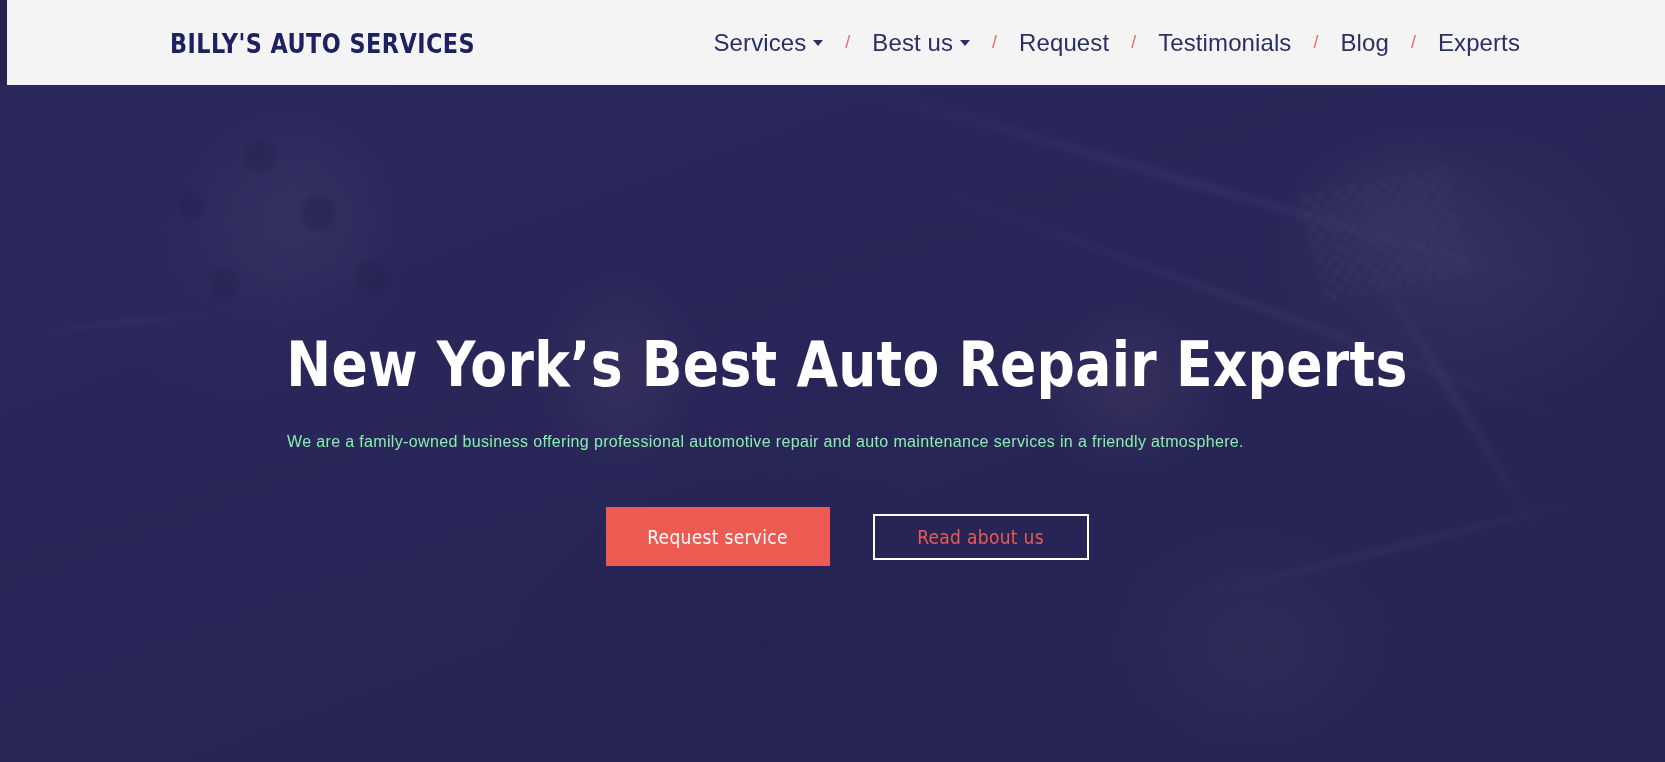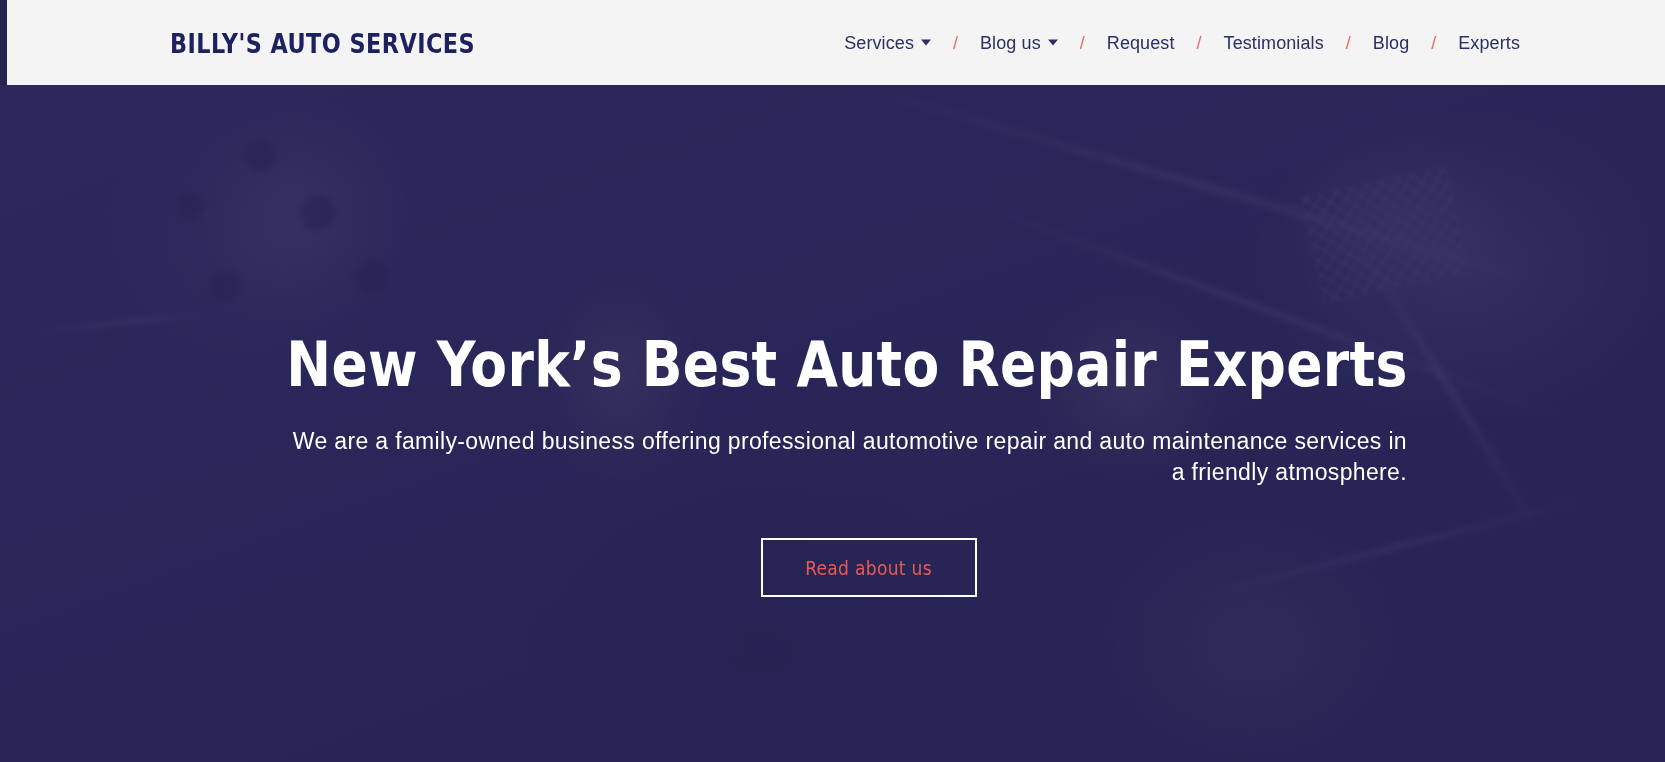--- a/index.html
+++ b/index.html
@@ -40,7 +40,7 @@
     white-space:nowrap;
   }
   .nav-item {
-    font-size:18px;
+    font-size:24px;
     color:#2b2f63;
     letter-spacing:0.1px;
     display:flex; align-items:center;

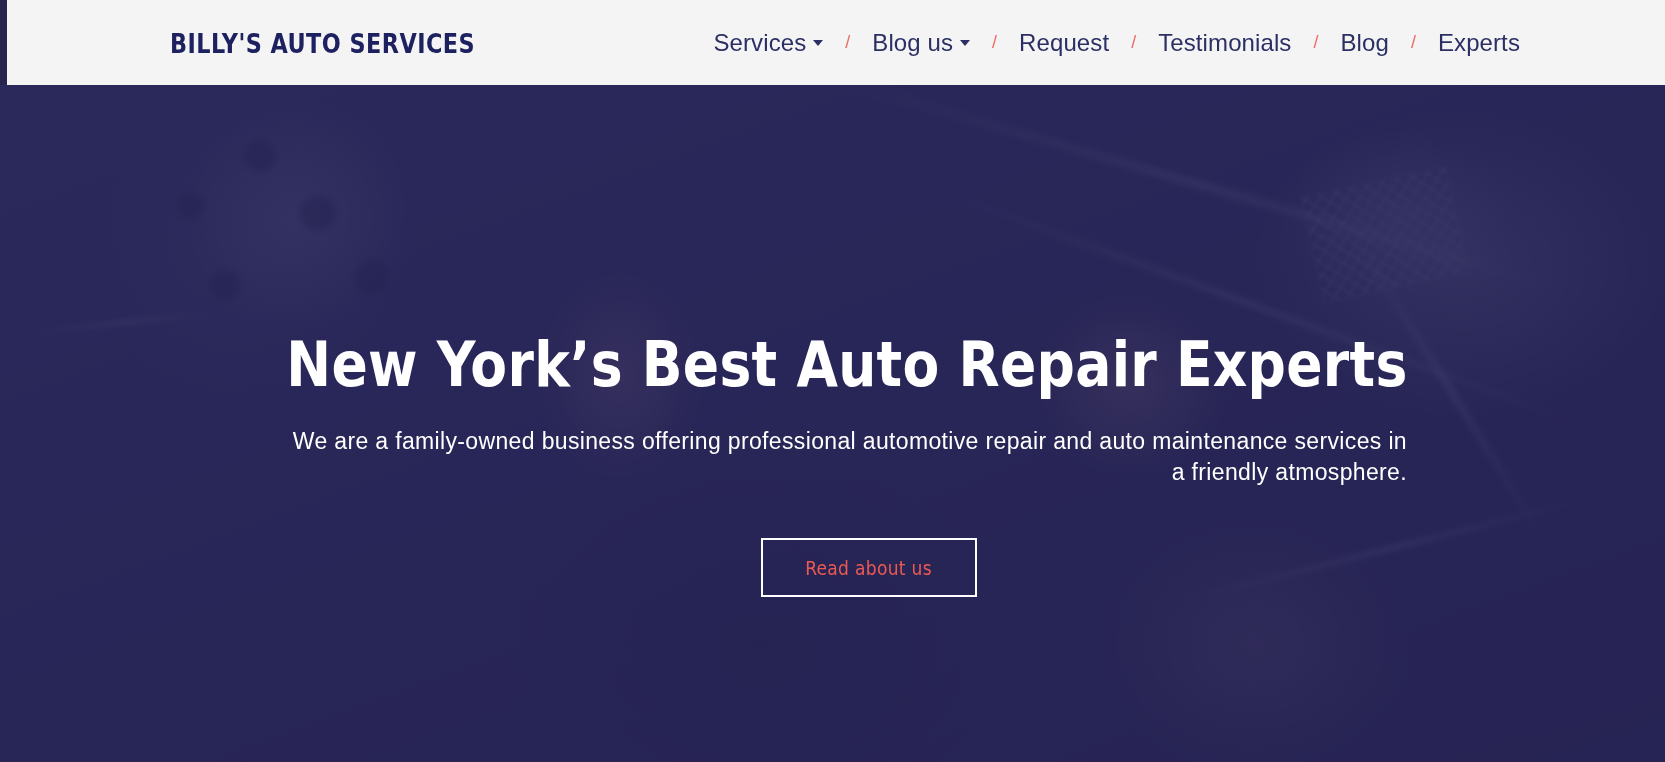--- a/index.html
+++ b/index.html
@@ -190,7 +190,7 @@
       <span class="nav-sep">/</span>
 
       <div class="nav-item">
-        <span>Blog us</span>
+        <span>Best us</span>
         <span class="caret"></span>
       </div>
       <span class="nav-sep">/</span>

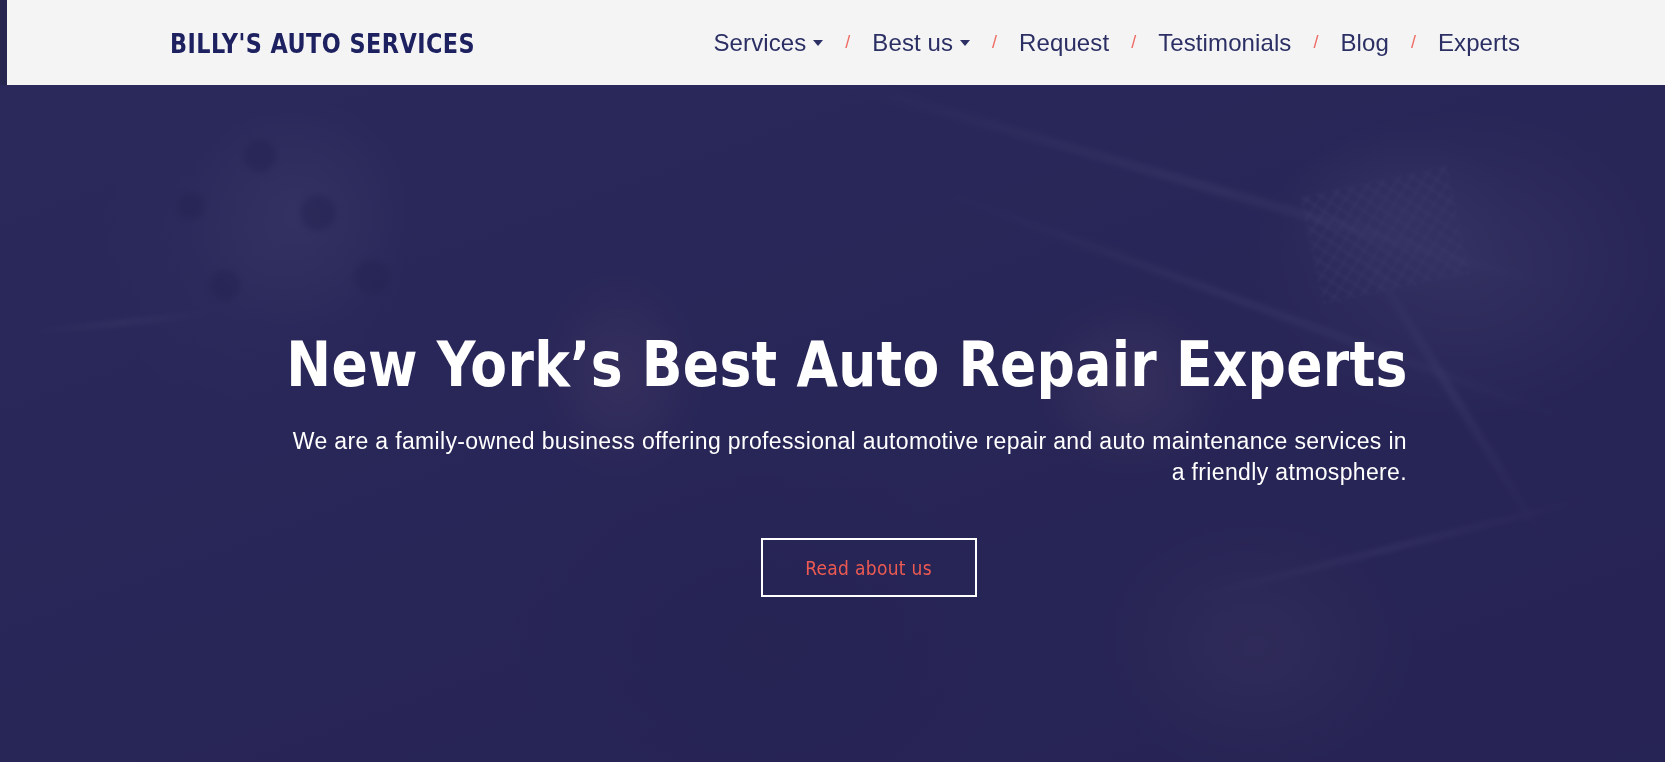--- a/index.html
+++ b/index.html
@@ -141,10 +141,10 @@
   .subtitle {
     margin-top:30px;
     width:1120px;
-    text-align:right;
-    font-size:23px;
+    text-align:left;
+    font-size:16px;
     line-height:31px;
-    color:#ffffff;
+    color:#86efac;
     letter-spacing:0.35px;
   }
   .cta-row {

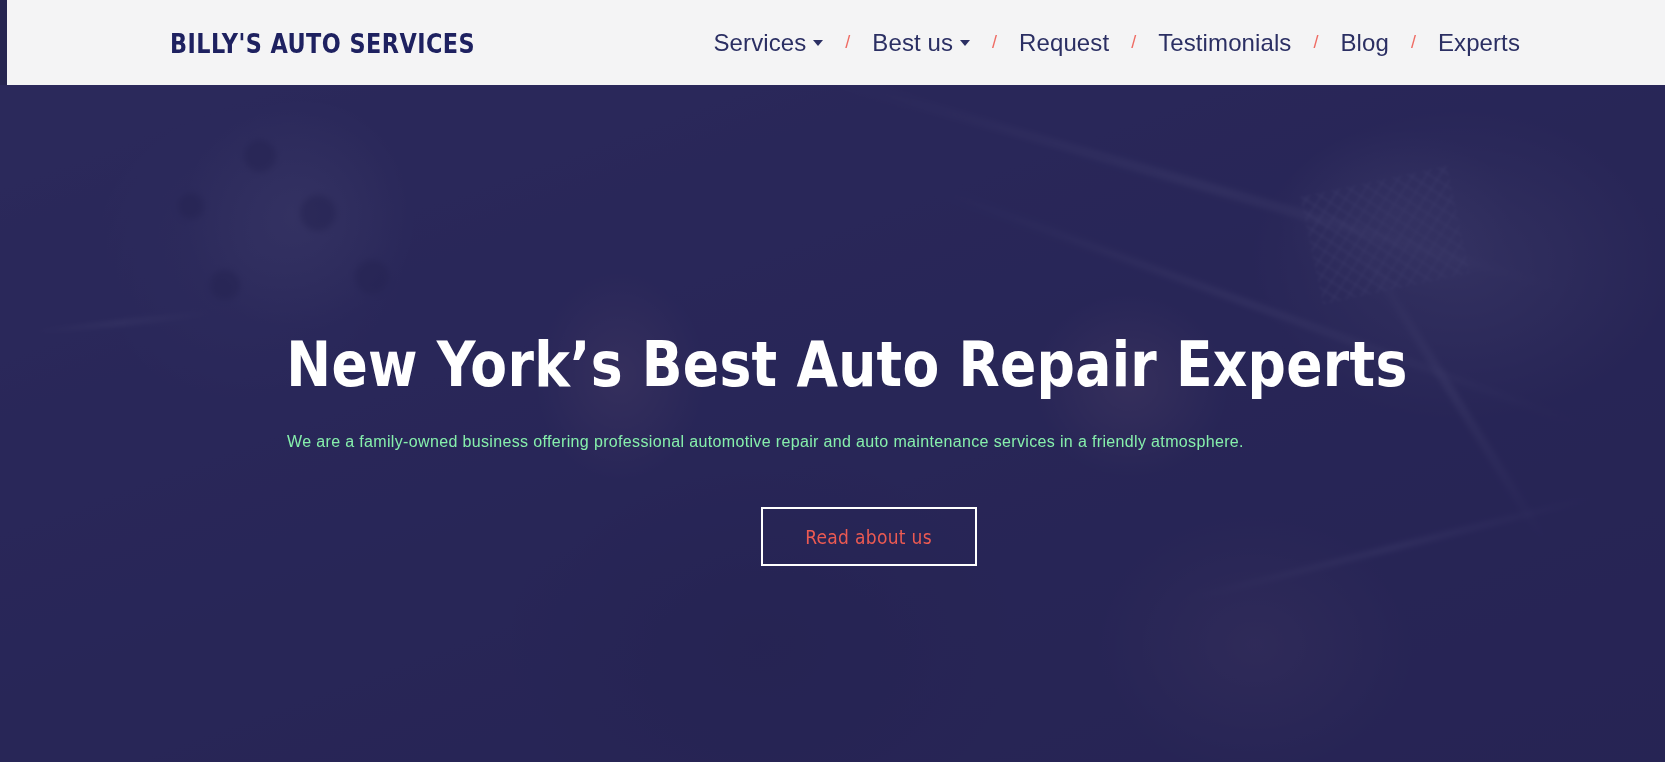--- a/index.html
+++ b/index.html
@@ -242,6 +242,7 @@
       <div class="subtitle">We are a family-owned business offering professional automotive repair and auto maintenance services in a friendly atmosphere.</div>
 
       <div class="cta-row">
+        <button class="btn btn-primary">Request service</button>
         <button class="btn btn-secondary">Read about us</button>
       </div>
     </div>

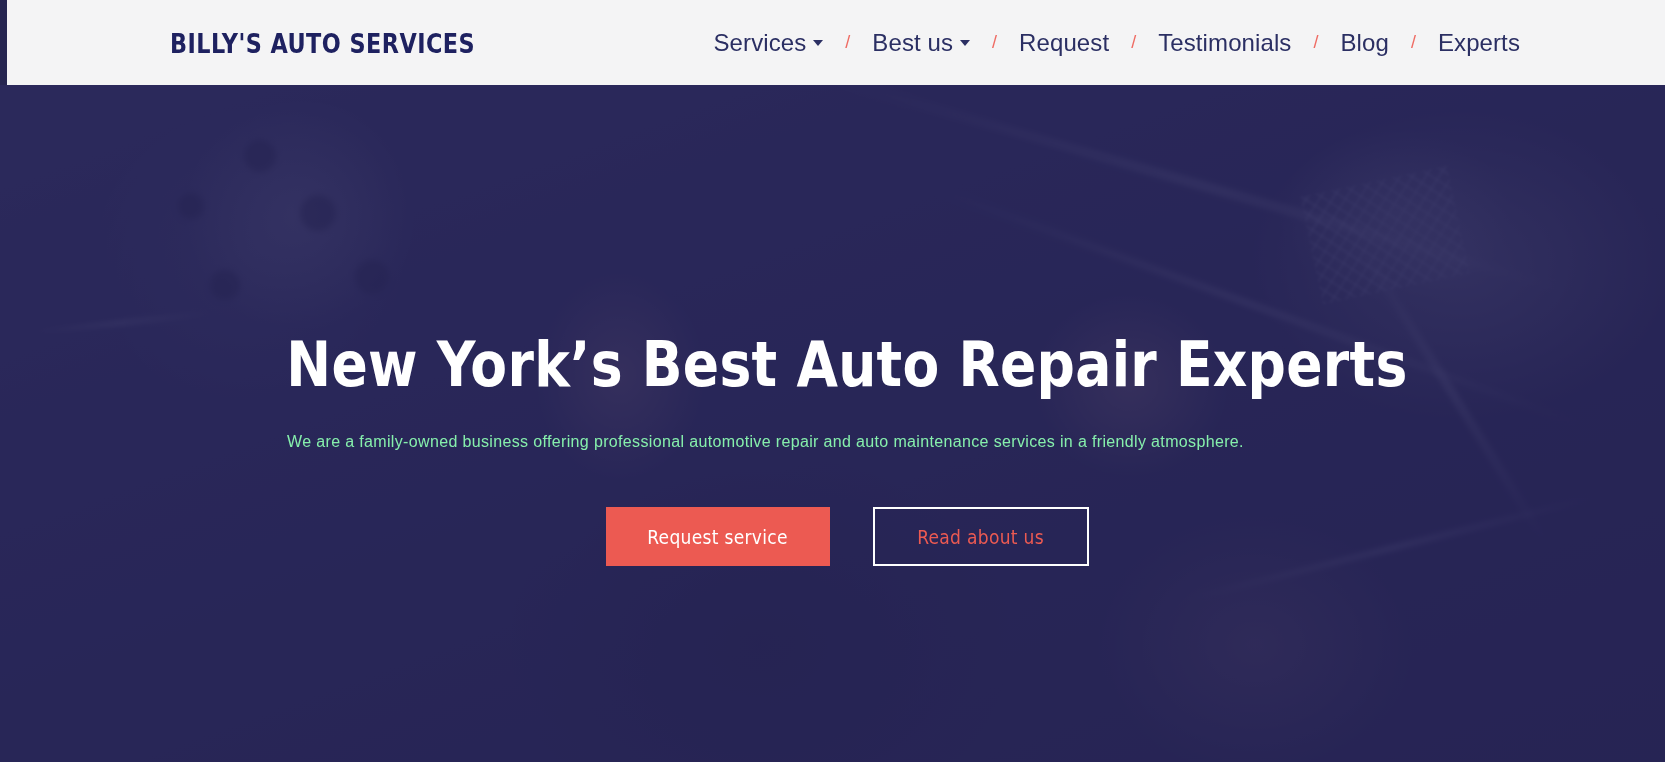--- a/index.html
+++ b/index.html
@@ -166,7 +166,7 @@
     border:none;
   }
   .btn-secondary {
-    width:216px; height:59px;
+    width:216px; height:46px;
     background:transparent;
     color:#ec5a52;
     border:2px solid #ffffff;

